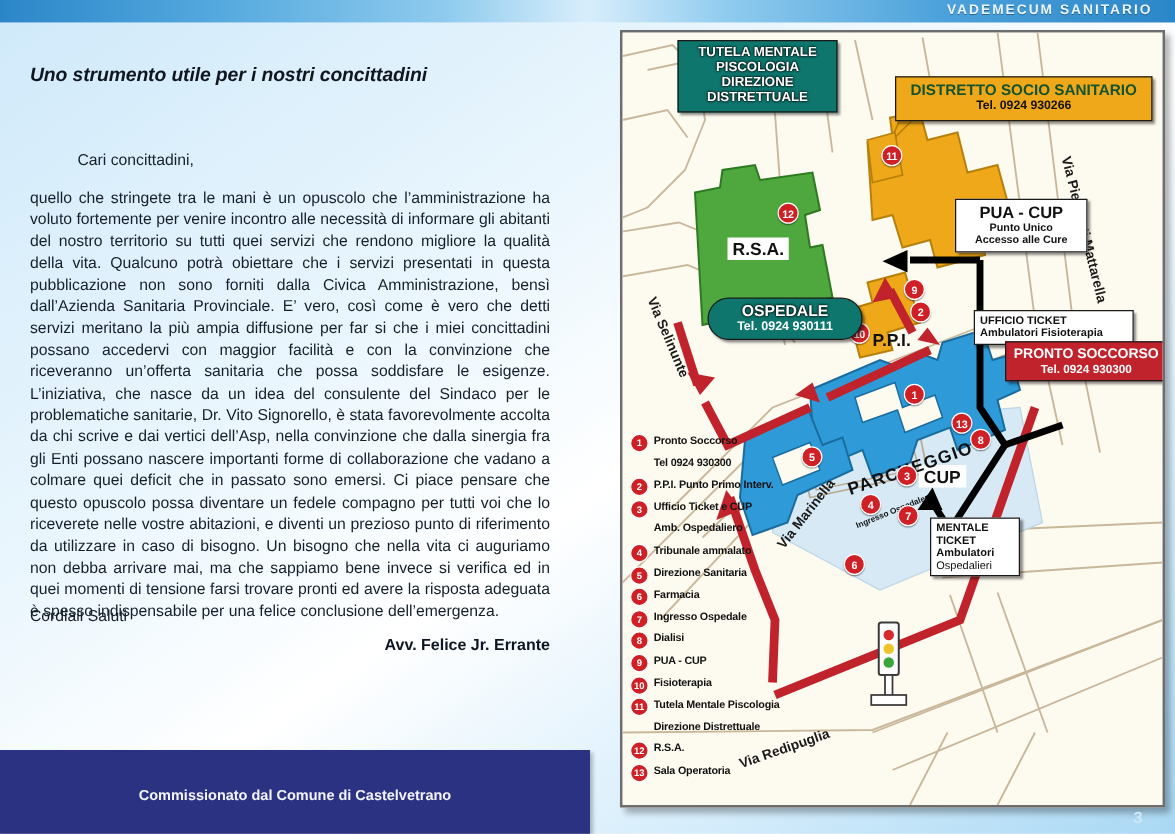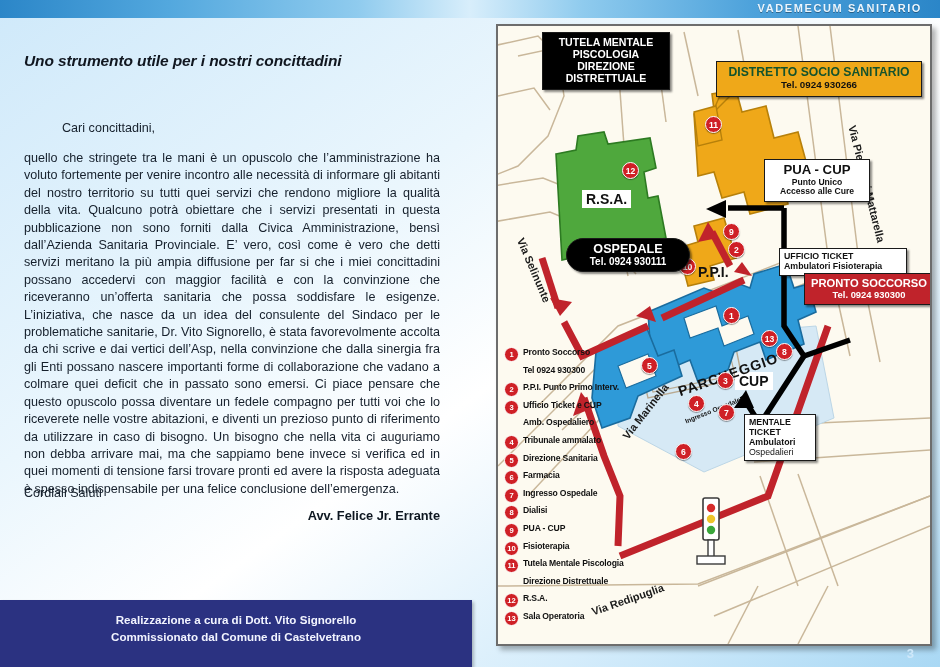--- a/index.html
+++ b/index.html
@@ -89,7 +89,7 @@
   }
   .callout .t1{font-weight:bold;}
   .callout .t2{font-weight:bold;}
-  .c-blue{background:#000000;color:#ffffff;}
+  .c-blue{background:#0f766e;color:#ffffff;}
   .c-blue .t1{color:#ffffff;text-shadow:0 0 2px #000,0 0 2px #000;}
   .c-orange{background:#efa819;color:#111;}
   .c-red{background:#c0232b;color:#fff;}

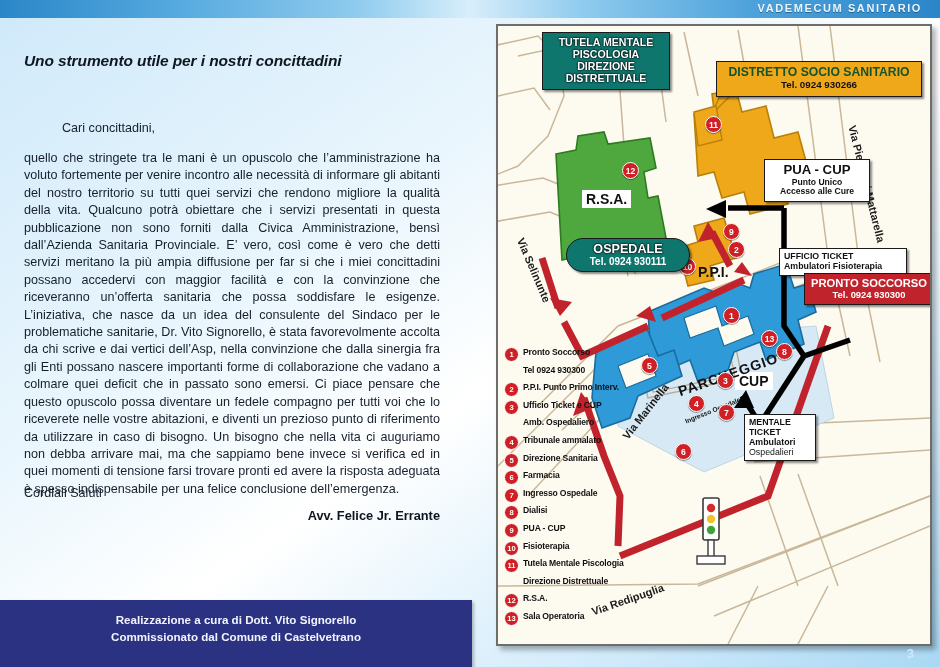--- a/index.html
+++ b/index.html
@@ -138,7 +138,6 @@
   </div>
 
   <div id="footerblock">
-    <div class="l" id="f1">Realizzazione a cura di Dott. Vito Signorello</div>
     <div class="l" id="f2">Commissionato dal Comune di Castelvetrano</div>
   </div>
 

